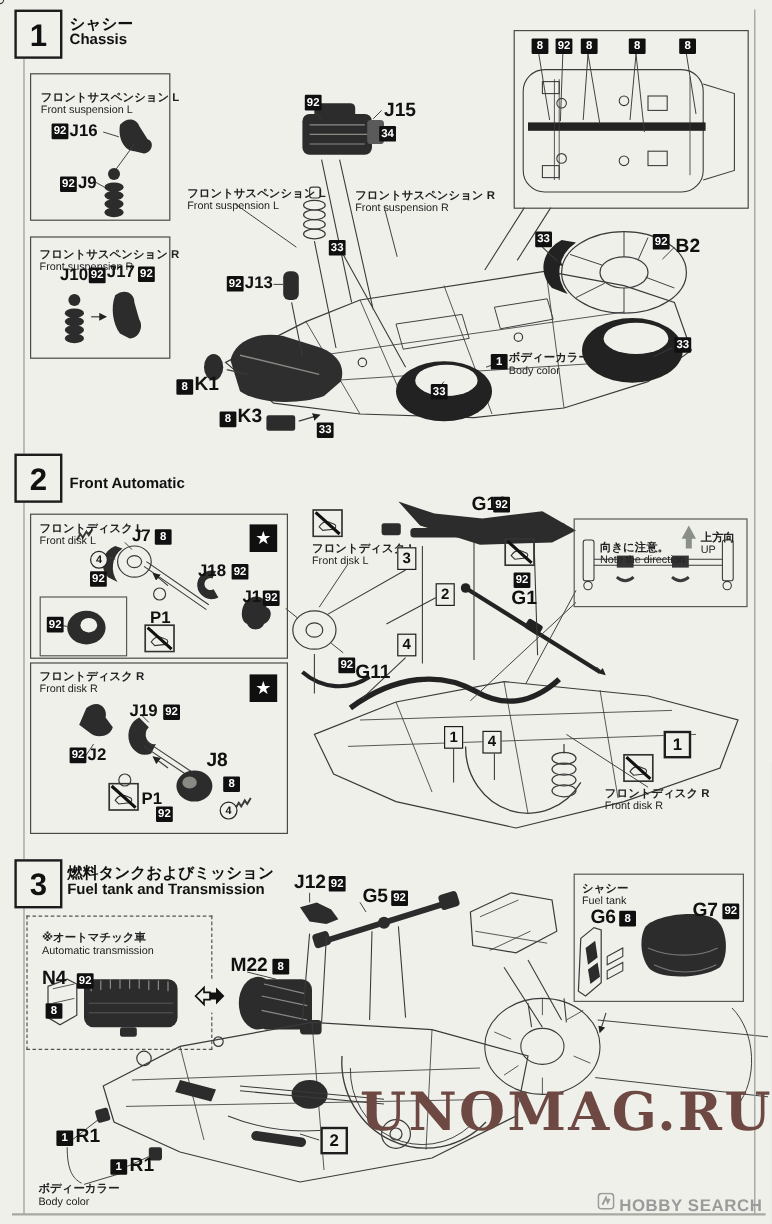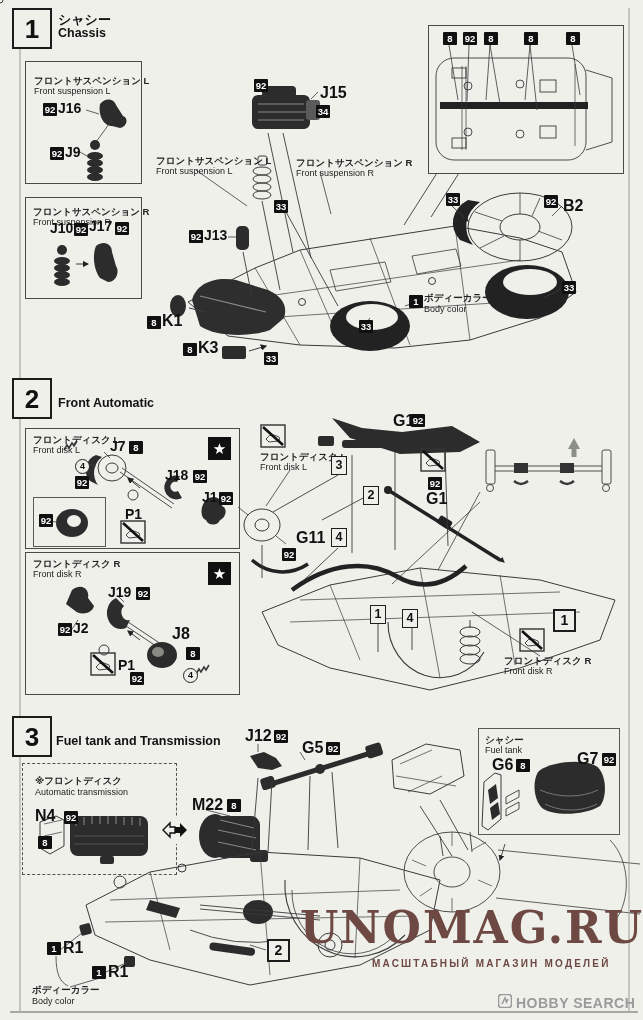--- a/index.html
+++ b/index.html
@@ -419,6 +419,12 @@
   <div class="abs jt" style="left:504px;top:655px">フロントディスク R</div>
   <div class="abs et" style="left:504px;top:666px">Front disk R</div>
 
+  <div class="abs box-thin" style="left:478px;top:432px;width:143px;height:72px">
+    <div class="abs jt" style="left:21px;top:17px">向きに注意。</div>
+    <div class="abs et" style="left:21px;top:28px">Note the direction.</div>
+    <div class="abs jt" style="left:105px;top:9px">上方向</div>
+    <div class="abs et" style="left:105px;top:20px">UP</div>
+  </div>
 
   <div class="abs step-box" style="left:12px;top:716px">
     <span class="step-num">3</span>

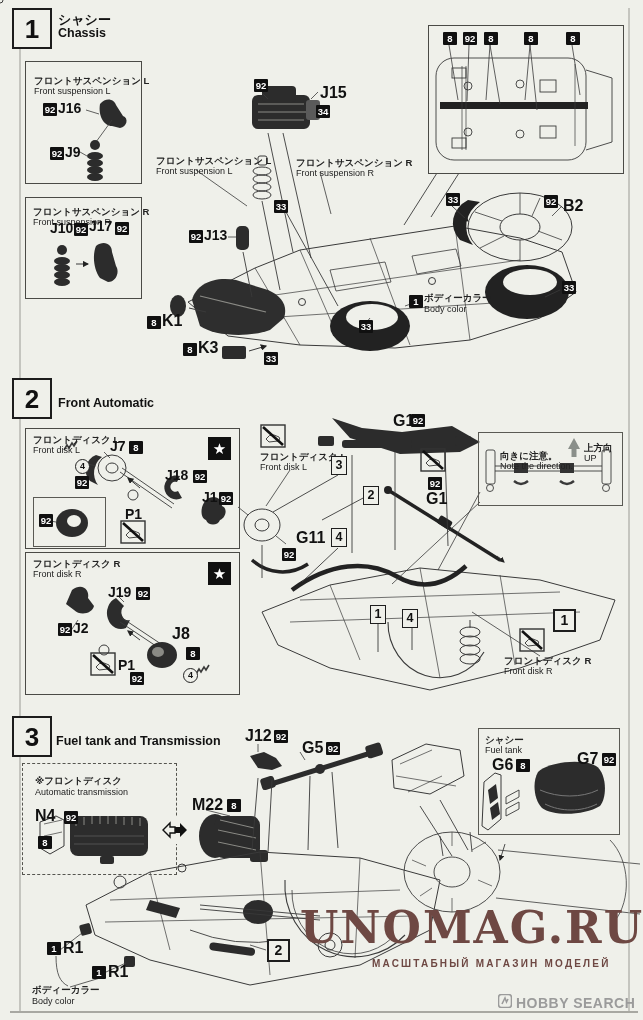--- a/index.html
+++ b/index.html
@@ -396,7 +396,7 @@
   <span class="abs seqbox" style="left:363px;top:486px">2</span>
   <span class="abs seqbox" style="left:331px;top:528px">4</span>
   <span class="abs chip" style="left:282px;top:548px">92</span>
-  <span class="abs part part-lg" style="left:296px;top:530px">G11</span>
+  <span class="abs part part-lg" style="left:296px;top:553px">G11</span>
   <div class="abs icon" style="left:420px;top:448px">
     <svg width="26" height="24">
         <rect x="1" y="1" width="24" height="22" fill="none" stroke="#333" stroke-width="1.4"></rect>

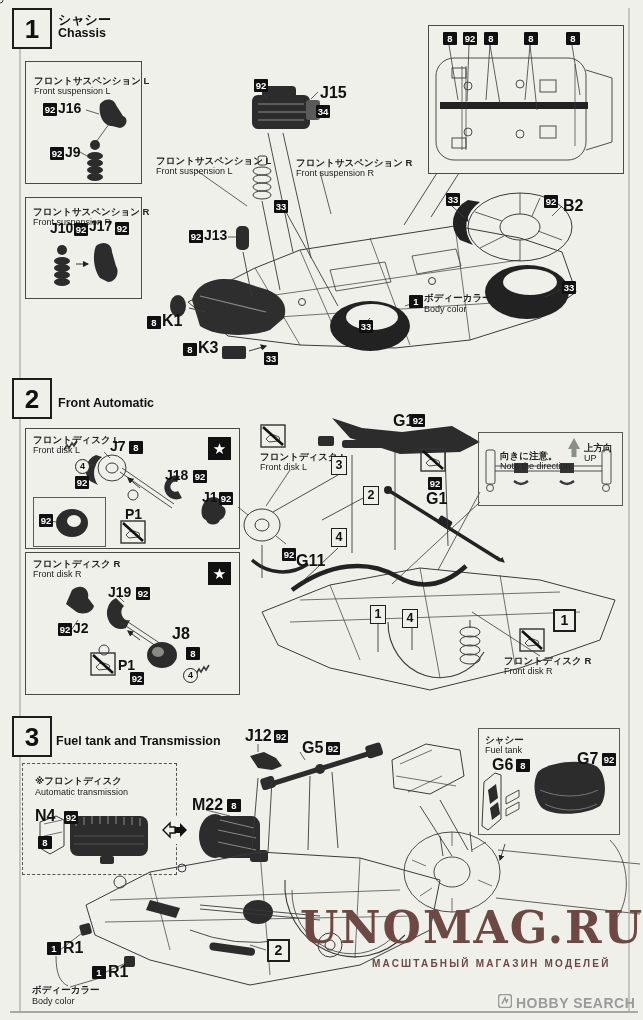--- a/index.html
+++ b/index.html
@@ -429,6 +429,7 @@
   <div class="abs step-box" style="left:12px;top:716px">
     <span class="step-num">3</span>
   </div>
+  <div class="abs step-ja" style="left:56px;top:719px">燃料タンクおよびミッション</div>
   <div class="abs step-en" style="left:56px;top:734px">Fuel tank and Transmission</div>
 
   <div class="abs box-dashed" style="left:22px;top:763px;width:153px;height:110px">

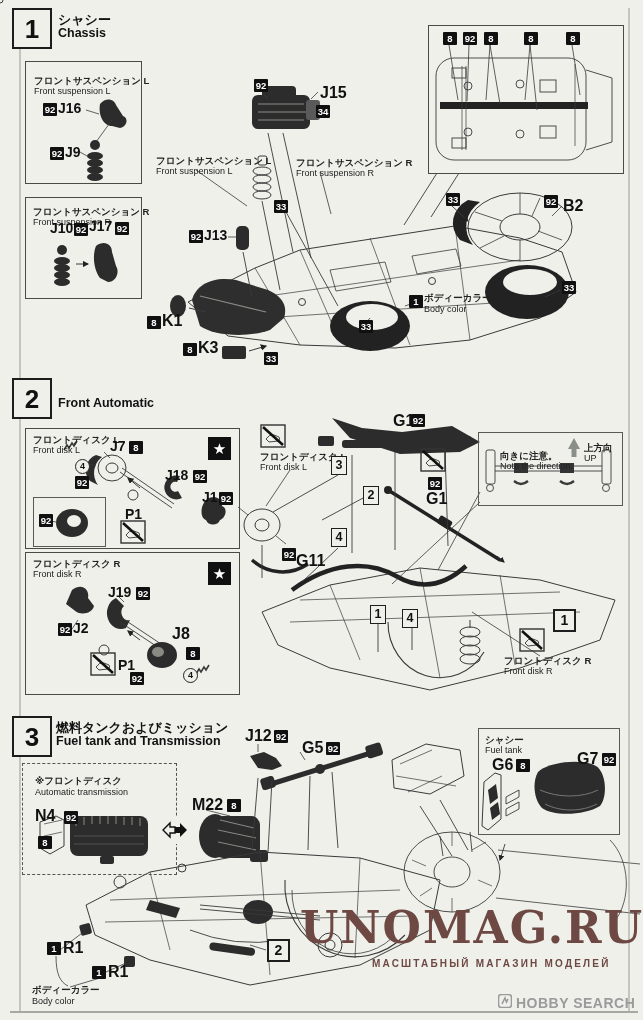--- a/index.html
+++ b/index.html
@@ -433,7 +433,7 @@
   <div class="abs step-en" style="left:56px;top:734px">Fuel tank and Transmission</div>
 
   <div class="abs box-dashed" style="left:22px;top:763px;width:153px;height:110px">
-    <div class="abs jt" style="left:12px;top:11px">※フロントディスク</div>
+    <div class="abs jt" style="left:12px;top:11px">※オートマチック車</div>
     <div class="abs et" style="left:12px;top:23px">Automatic transmission</div>
     <span class="abs part part-lg" style="left:12px;top:44px">N4</span>
     <span class="abs chip" style="left:41px;top:47px">92</span>

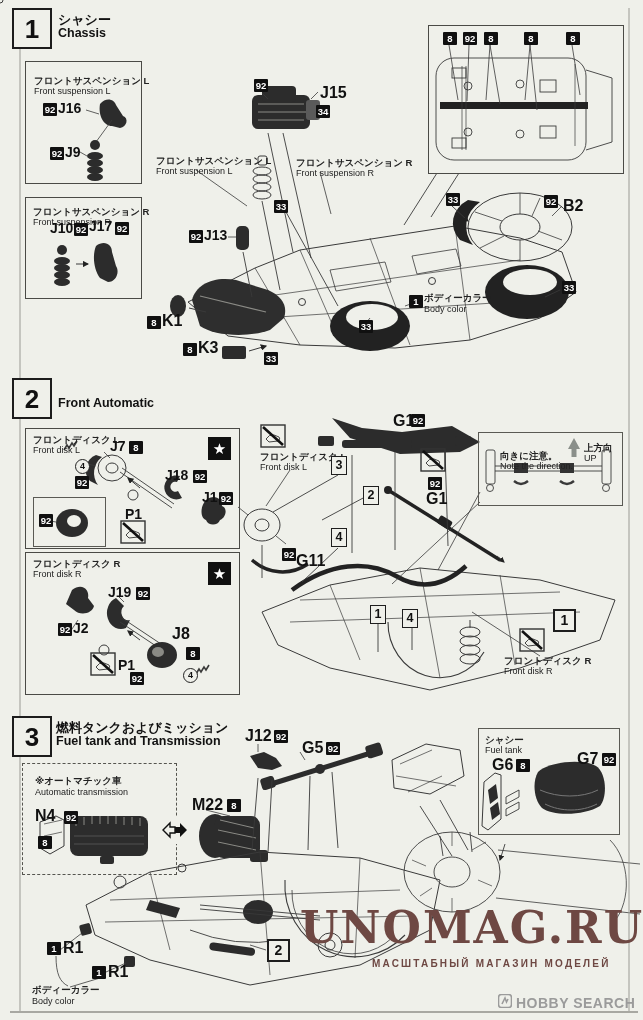--- a/index.html
+++ b/index.html
@@ -473,7 +473,6 @@
   <span class="abs refbox" style="left:267px;top:939px">2</span>
 
   <div class="abs" id="wm-title">UNOMAG.RU</div>
-  <div class="abs" id="wm-sub">МАСШТАБНЫЙ МАГАЗИН МОДЕЛЕЙ</div>
 
   <div class="abs" id="footer-logo">
     <span class="icon">

